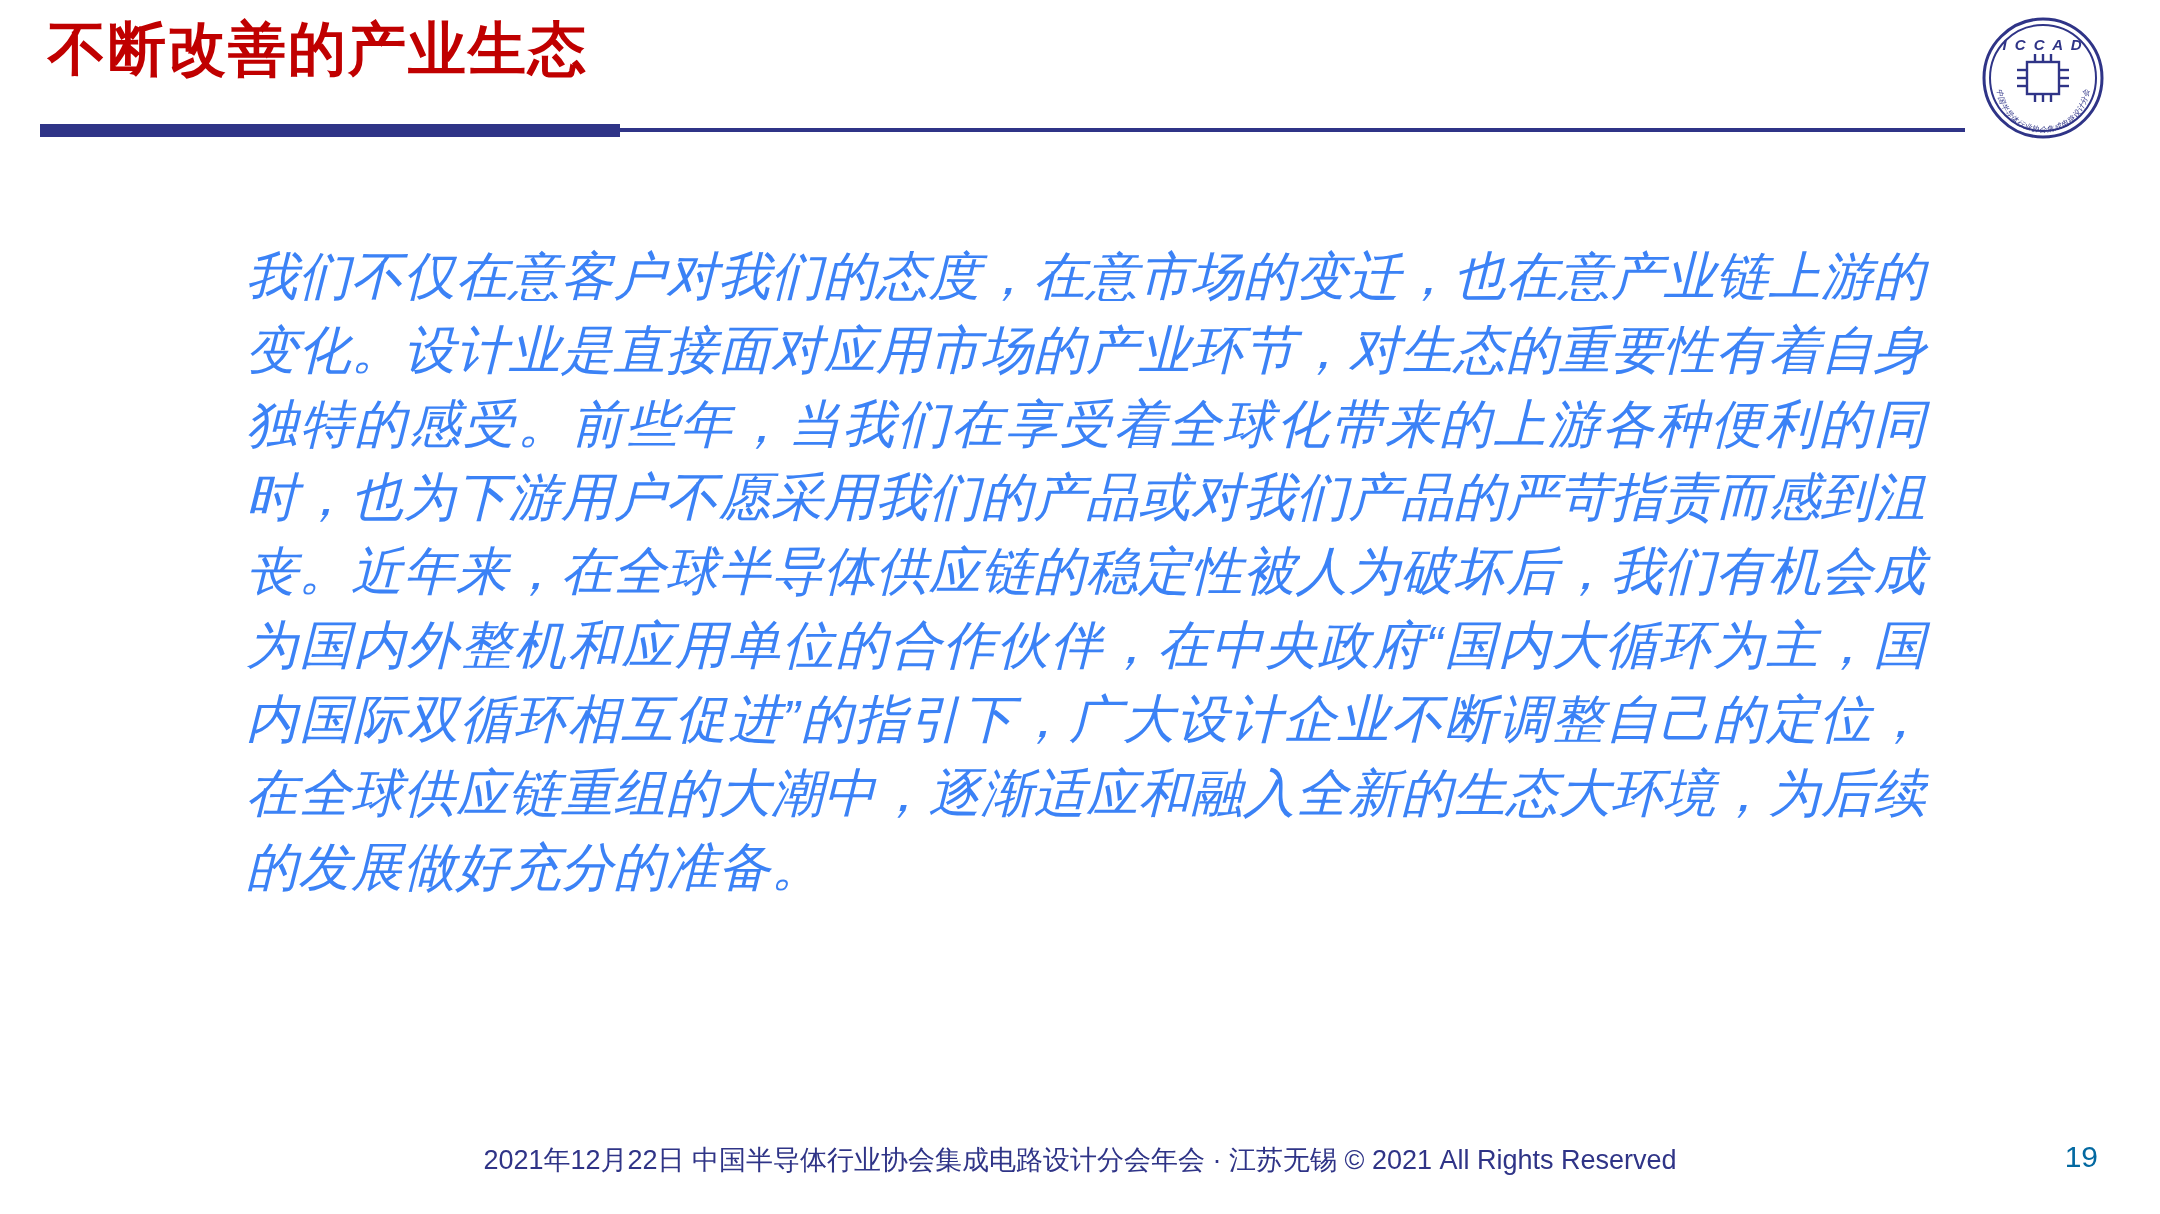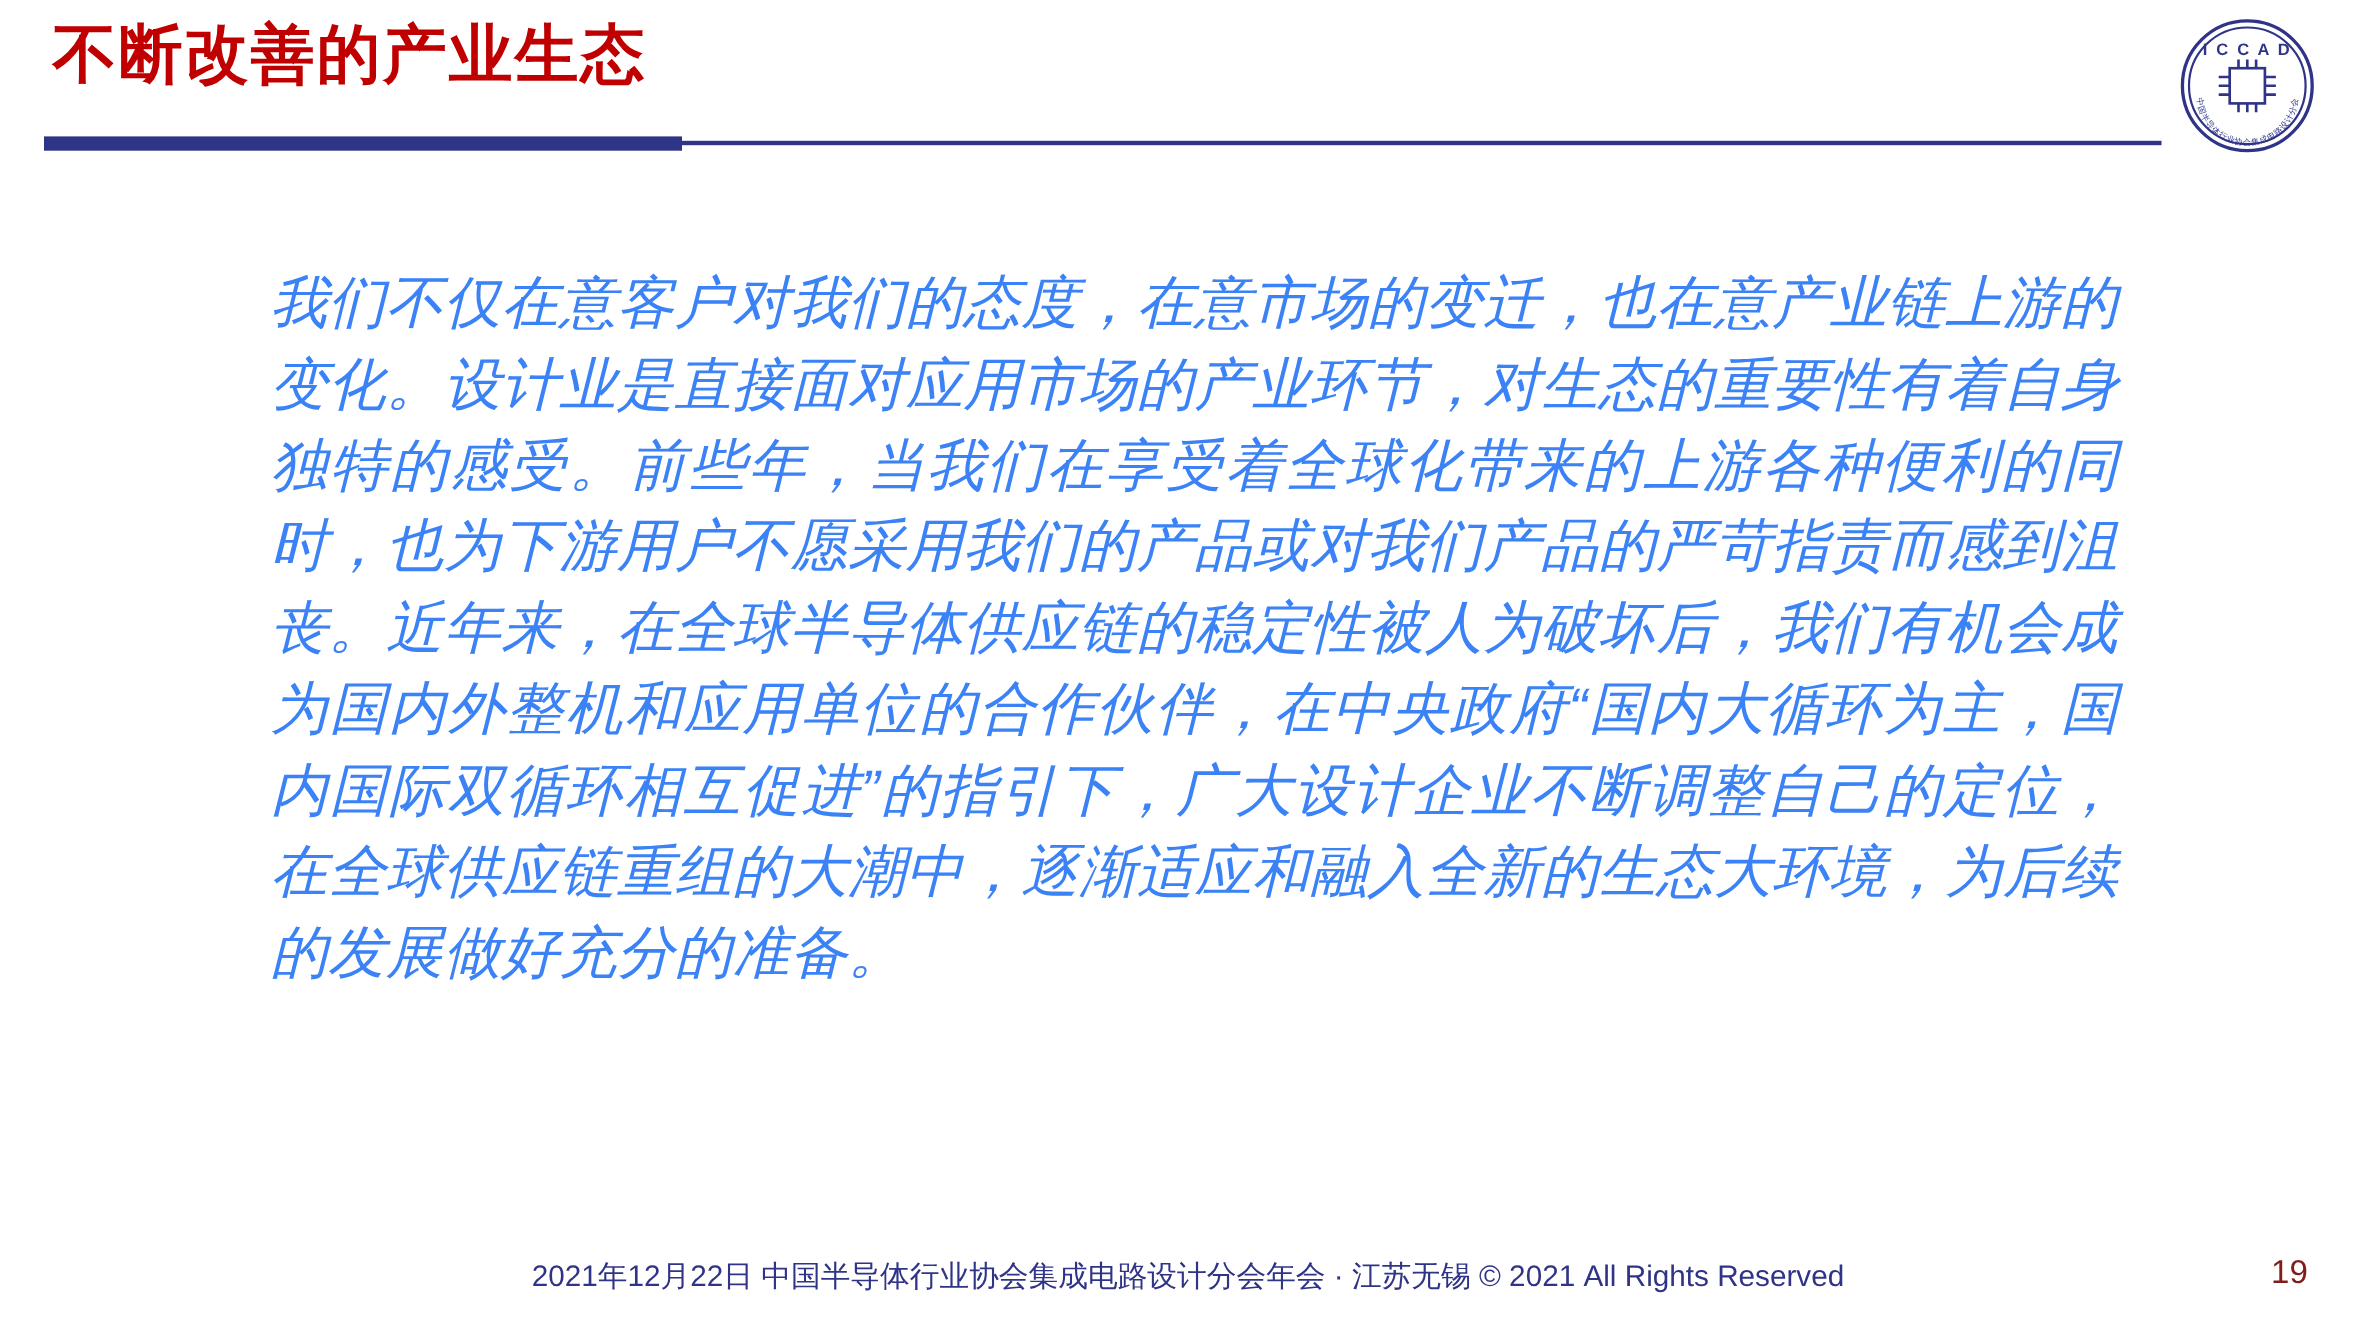--- a/index.html
+++ b/index.html
@@ -68,6 +68,7 @@
     top: 16px;
     width: 124px;
     height: 124px;
+    font-style: italic;
   }
   .logo svg { display: block; }
 

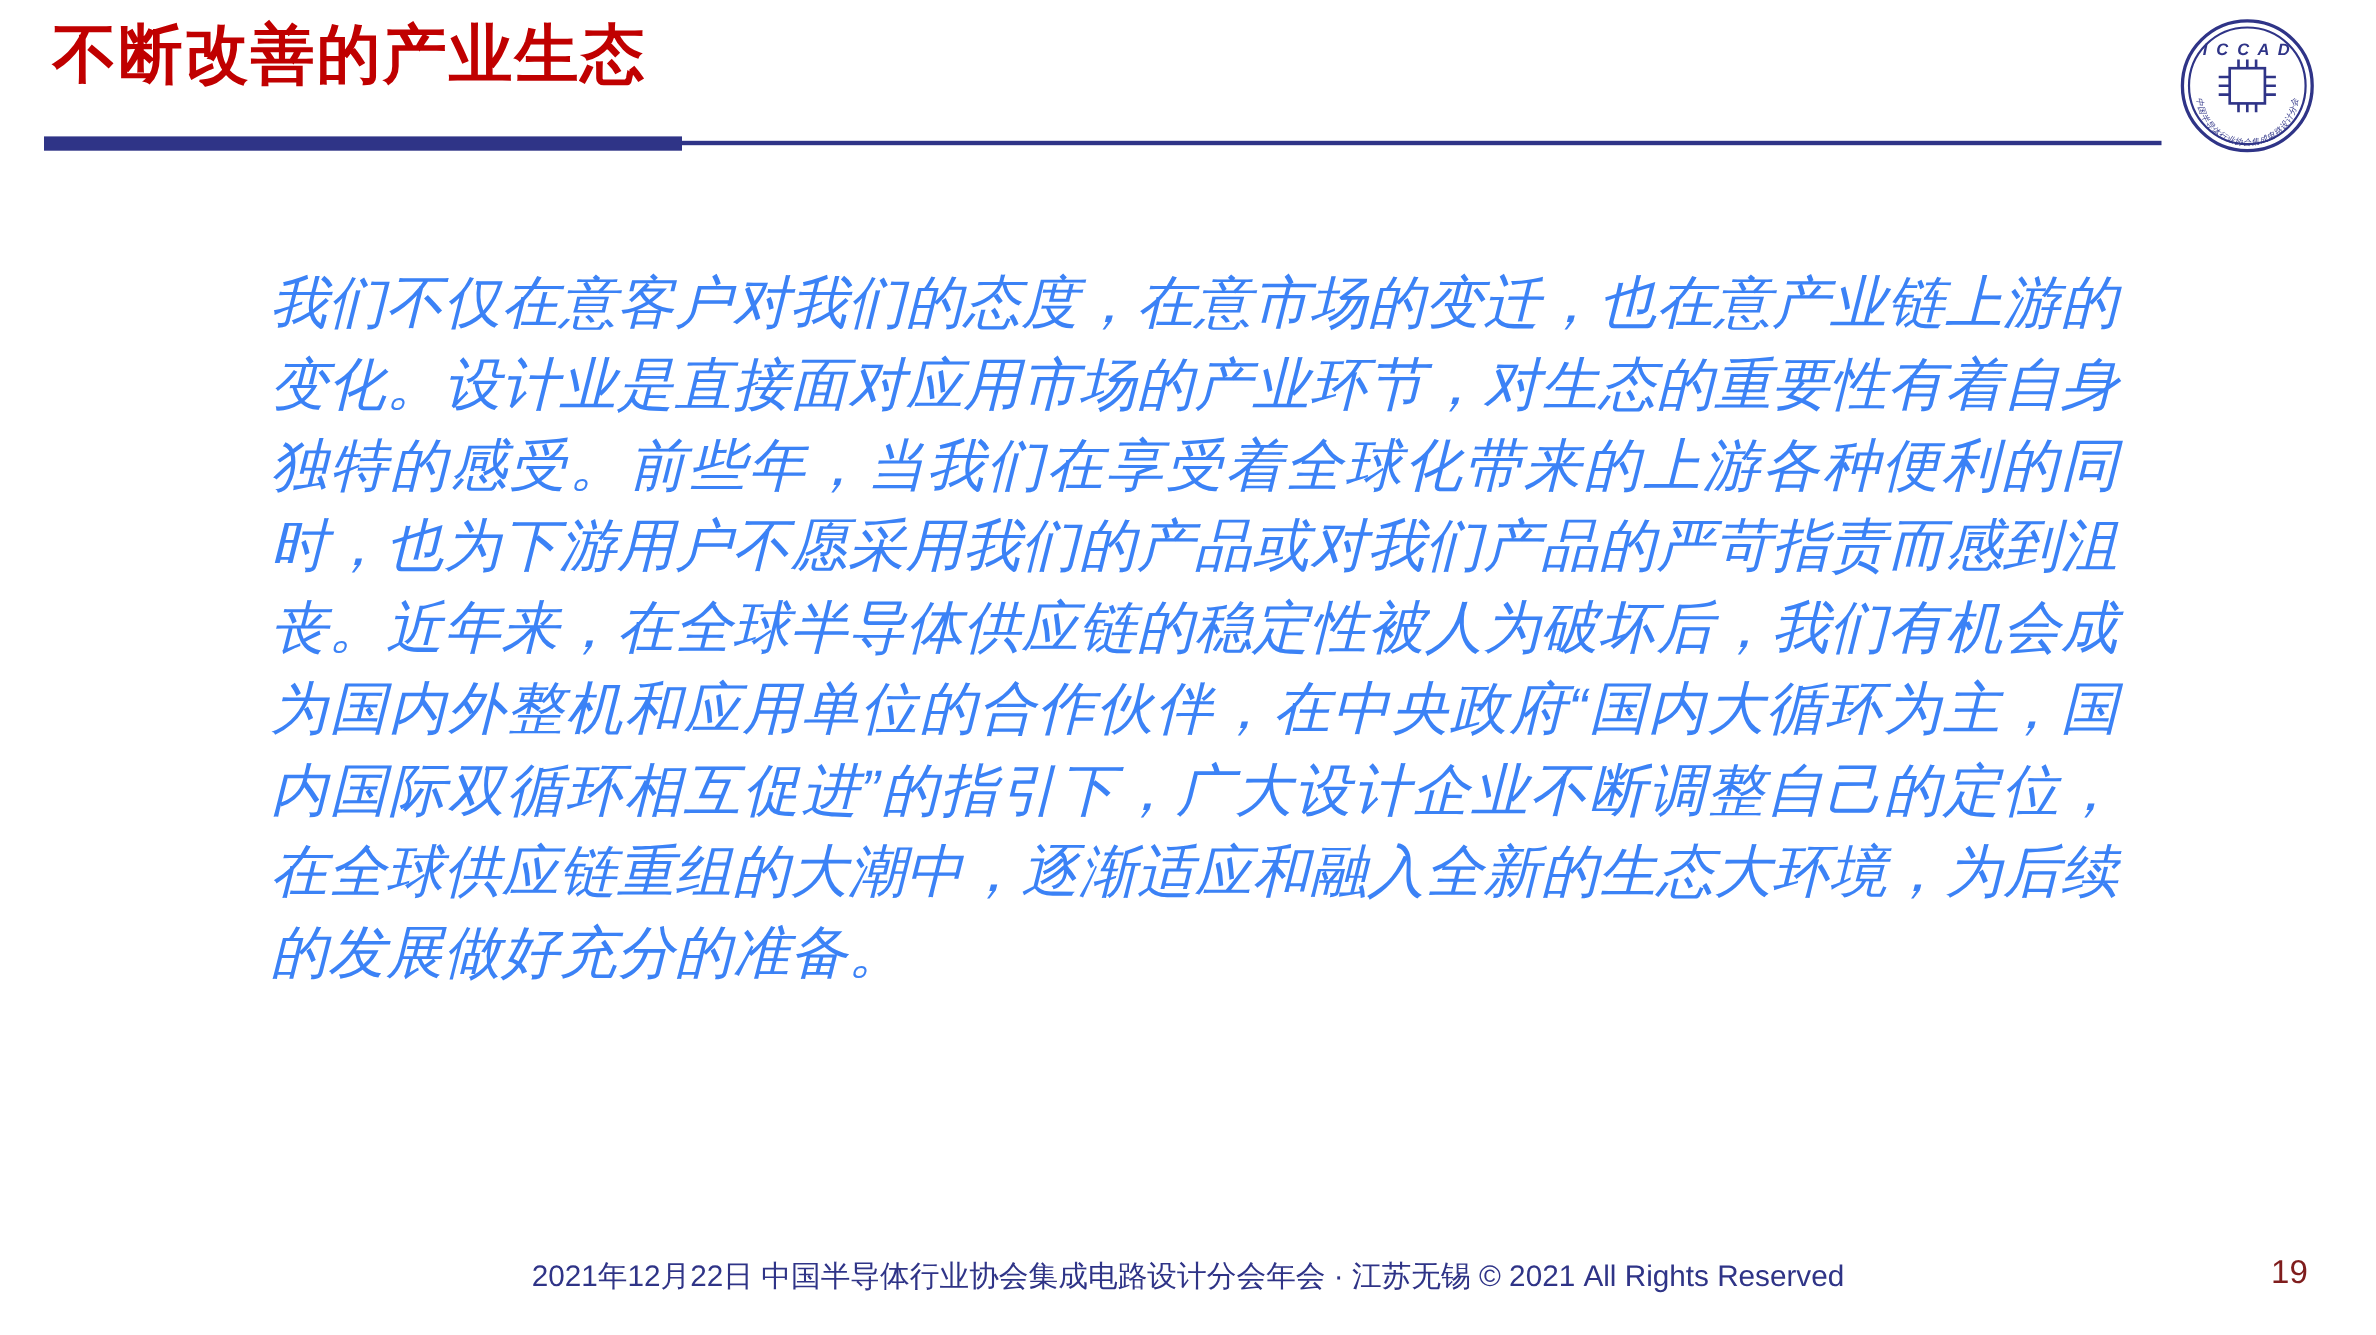--- a/index.html
+++ b/index.html
@@ -110,7 +110,7 @@
     right: 62px;
     top: -2px;
     font-size: 30px;
-    color: #7f1d1d;
+    color: #0369a1;
     font-weight: 500;
   }
 </style>

